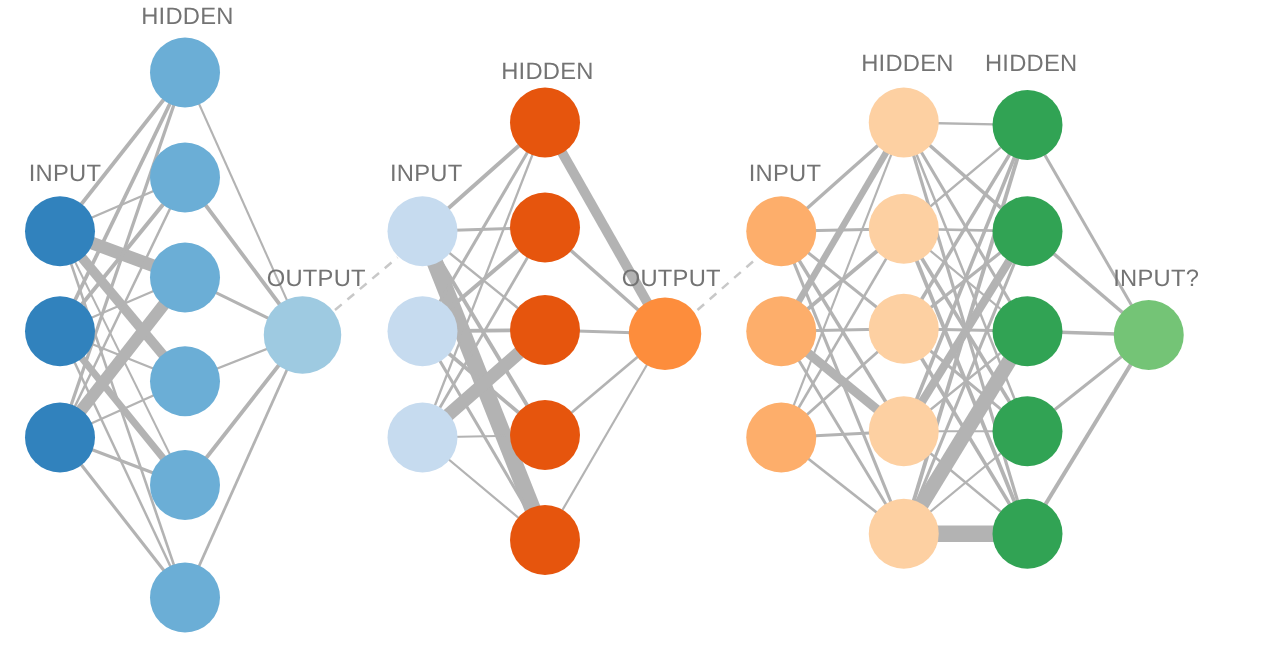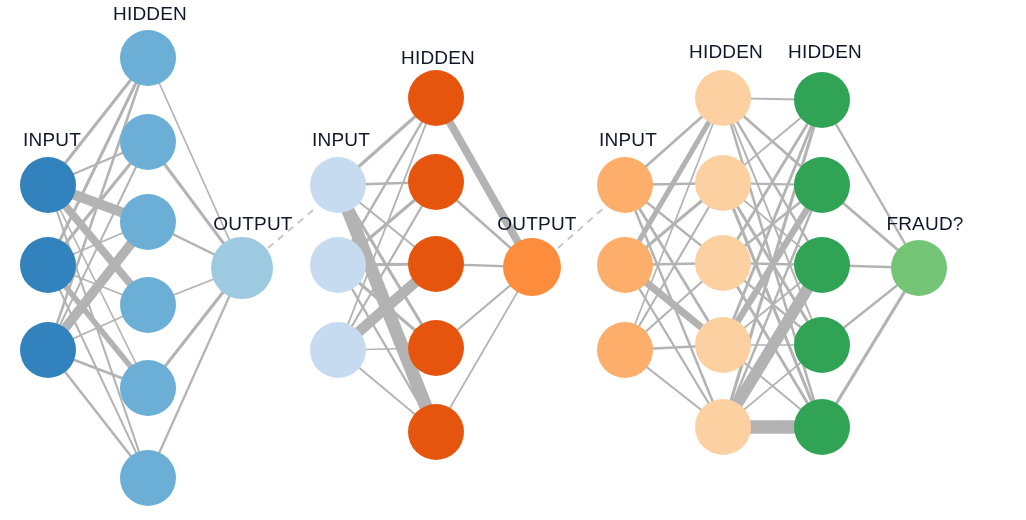--- a/index.html
+++ b/index.html
@@ -27,7 +27,7 @@
     font-family: "Liberation Sans", sans-serif;
     font-size: 19px;
     font-weight: 400;
-    color: #0f172a;
+    color: #737373;
     letter-spacing: 0.2px;
     white-space: nowrap;
     transform: translate(-50%, -50%);

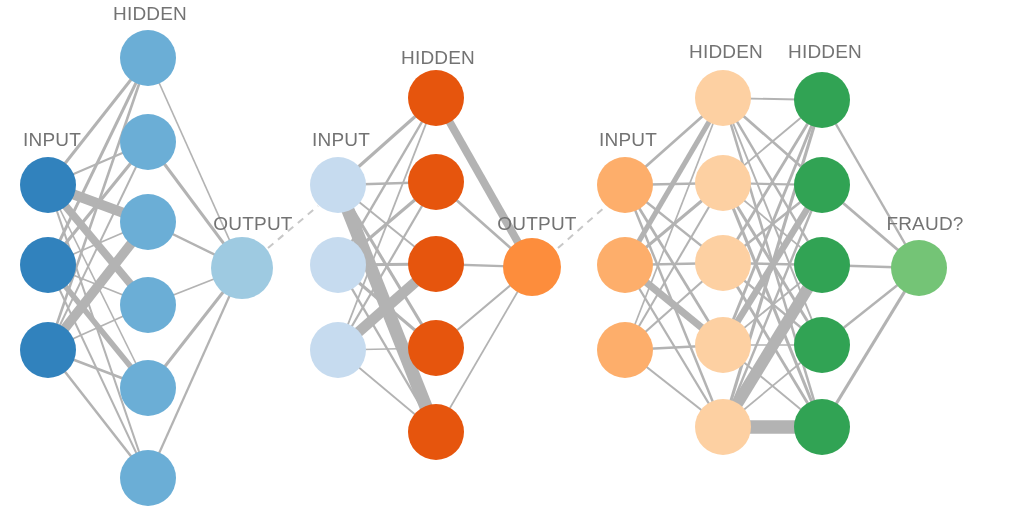--- a/index.html
+++ b/index.html
@@ -181,7 +181,7 @@
       <div class="layer-label" style="left: 628px; top: 140px;">INPUT</div>
       <div class="layer-label" style="left: 726px; top: 52px;">HIDDEN</div>
       <div class="layer-label" style="left: 825px; top: 52px;">HIDDEN</div>
-      <div class="layer-label" style="left: 925px; top: 224px;">FRAUD?</div>
+      <div class="layer-label" style="left: 925px; top: 224px;">INPUT?</div>
     </div>
 </div>
 

